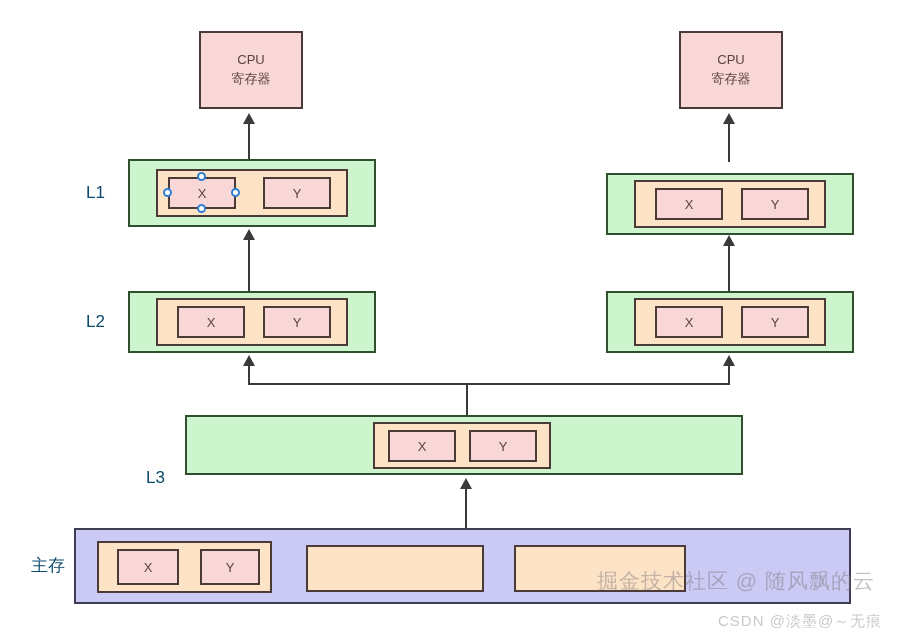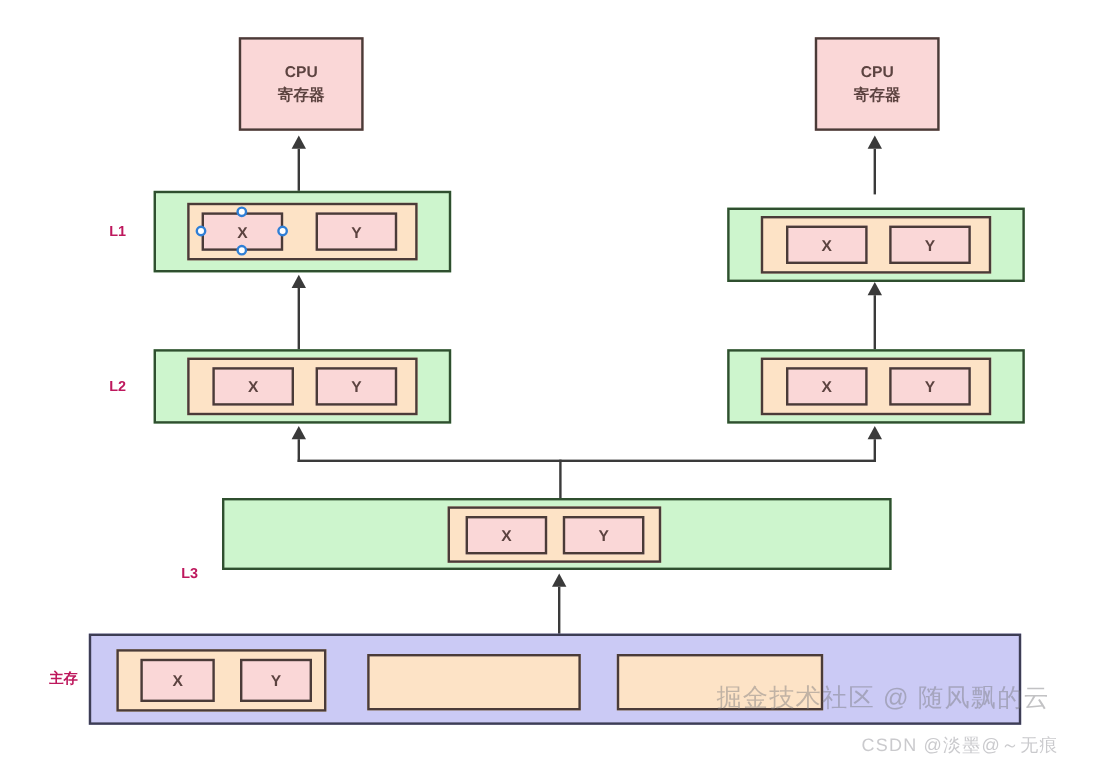--- a/index.html
+++ b/index.html
@@ -15,7 +15,7 @@
     font-family: "Liberation Sans", "DejaVu Sans", sans-serif;
     overflow: hidden;
   }
-  .abs { position: absolute; box-sizing: border-box; font-weight: bold; }
+  .abs { position: absolute; box-sizing: border-box; }
 
   
   .cpu-box {

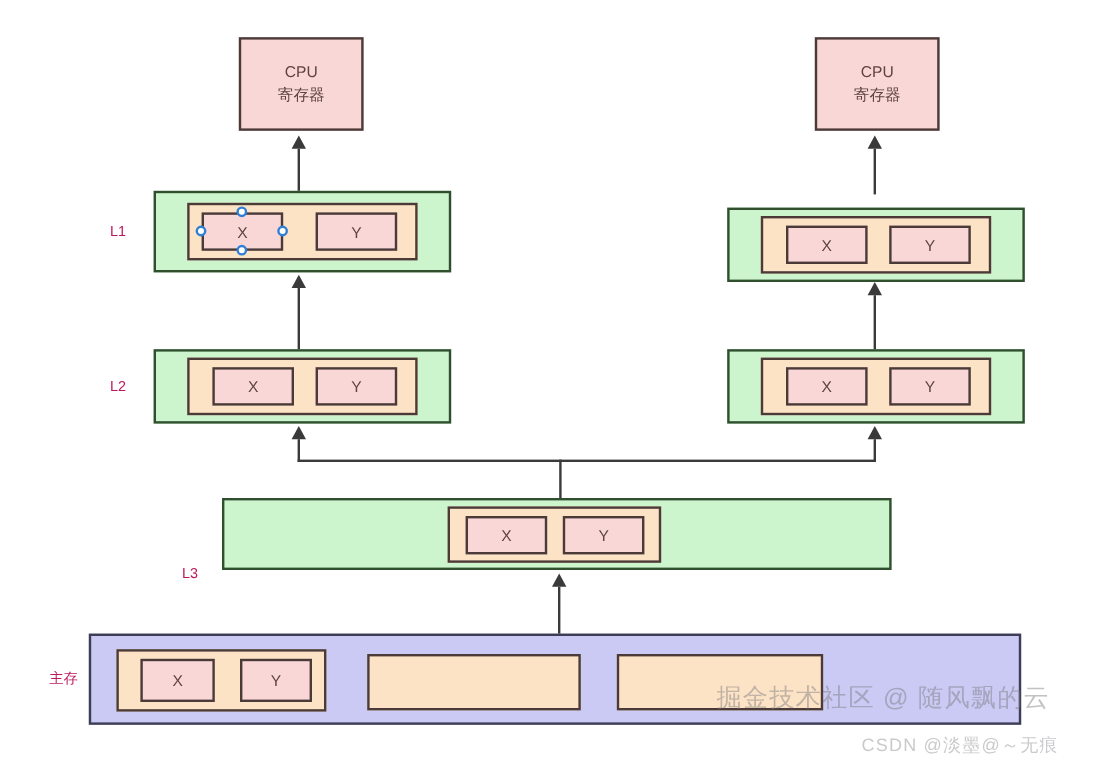--- a/index.html
+++ b/index.html
@@ -53,8 +53,8 @@
     font-size: 13px;
   }
   .row-label {
-    color: #be185d;
-    font-size: 12px;
+    color: #0c4a6e;
+    font-size: 17px;
     display: flex;
     align-items: center;
   }

